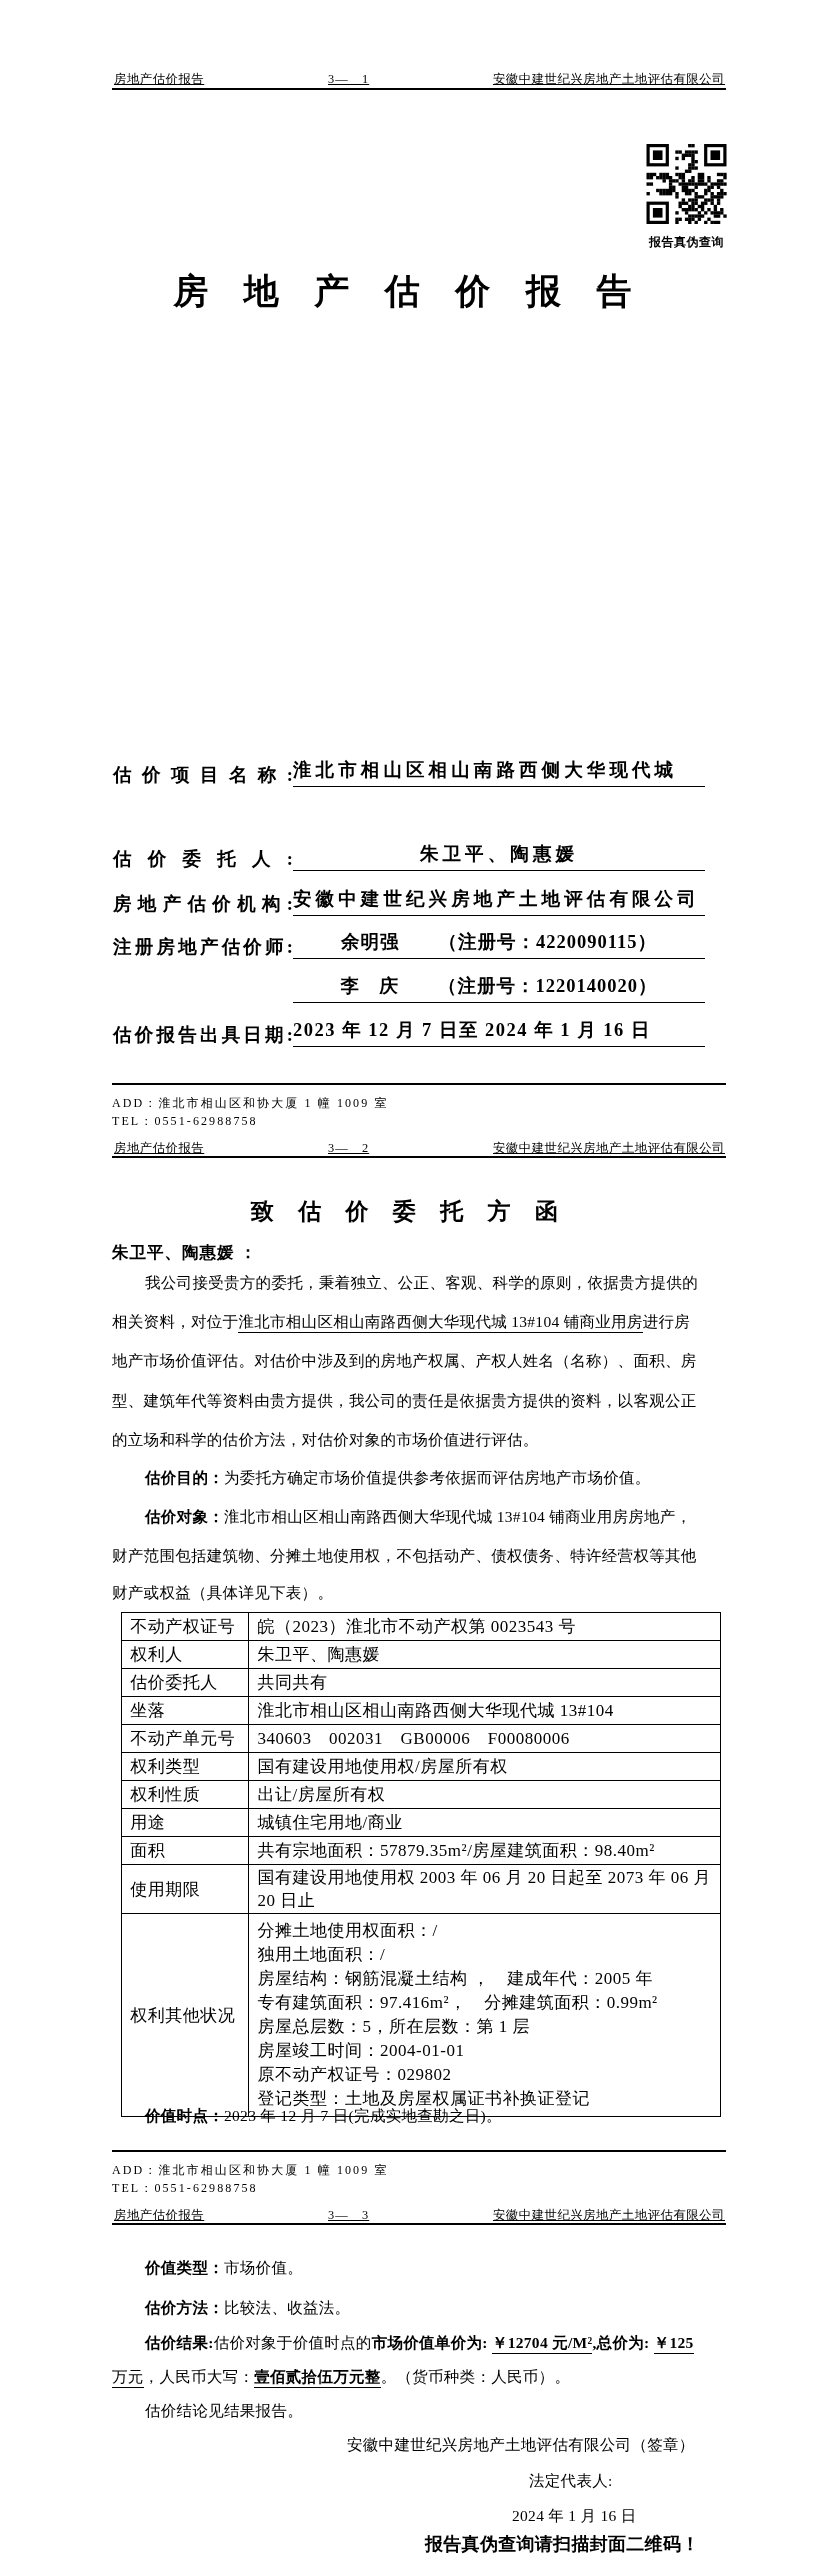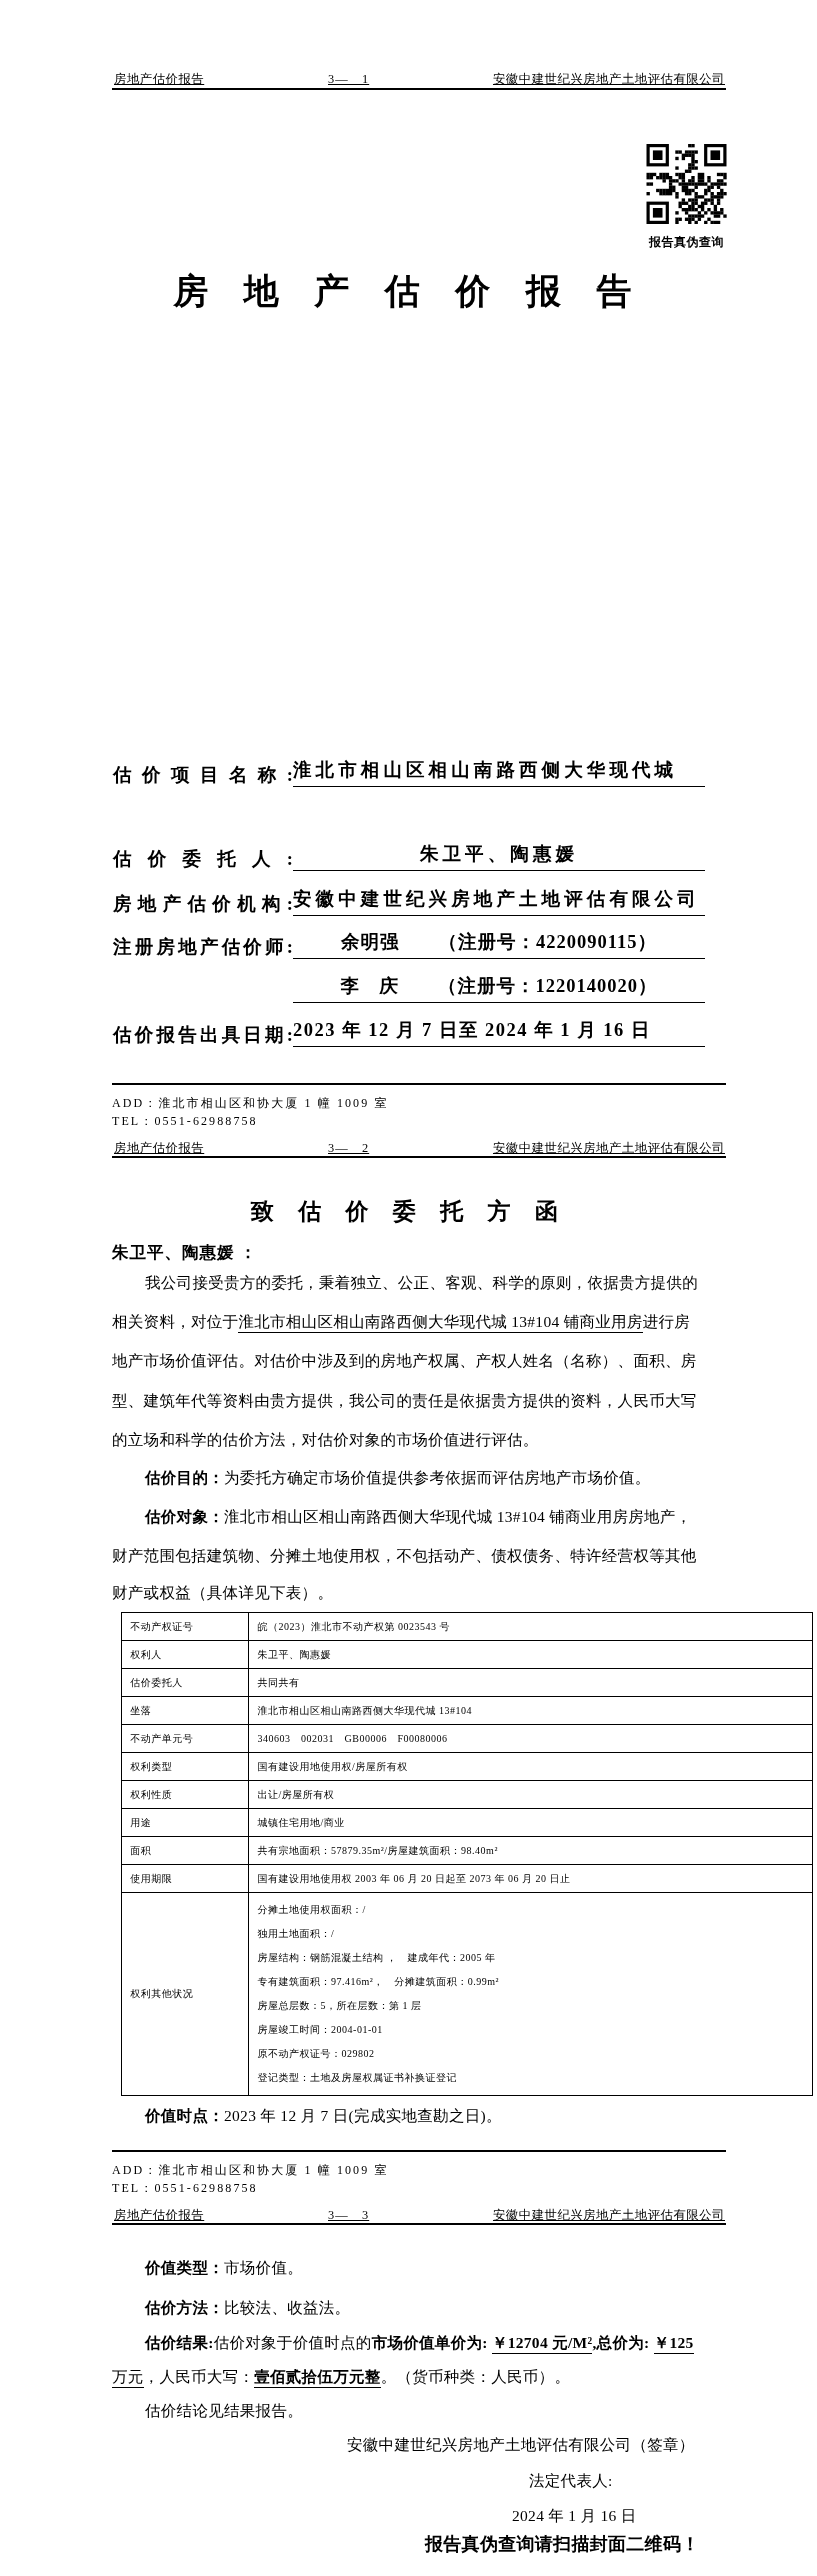--- a/index.html
+++ b/index.html
@@ -303,7 +303,7 @@
     <span>相关资料，对位于</span><span class="ul">淮北市相山区相山南路西侧大华现代城 13#104 铺商业用房</span><span>进行房</span>
   </div>
   <div class="bl" style="top:1351px;left:112px">地产市场价值评估。对估价中涉及到的房地产权属、产权人姓名（名称）、面积、房</div>
-  <div class="bl" style="top:1391px;left:112px">型、建筑年代等资料由贵方提供，我公司的责任是依据贵方提供的资料，人民币大写</div>
+  <div class="bl" style="top:1391px;left:112px">型、建筑年代等资料由贵方提供，我公司的责任是依据贵方提供的资料，以客观公正</div>
   <div class="bl" style="top:1430px;left:112px">的立场和科学的估价方法，对估价对象的市场价值进行评估。</div>
   <div class="bl" style="top:1468px;left:145px">
     <span class="bld">估价目的：</span><span>为委托方确定市场价值提供参考依据而评估房地产市场价值。</span>

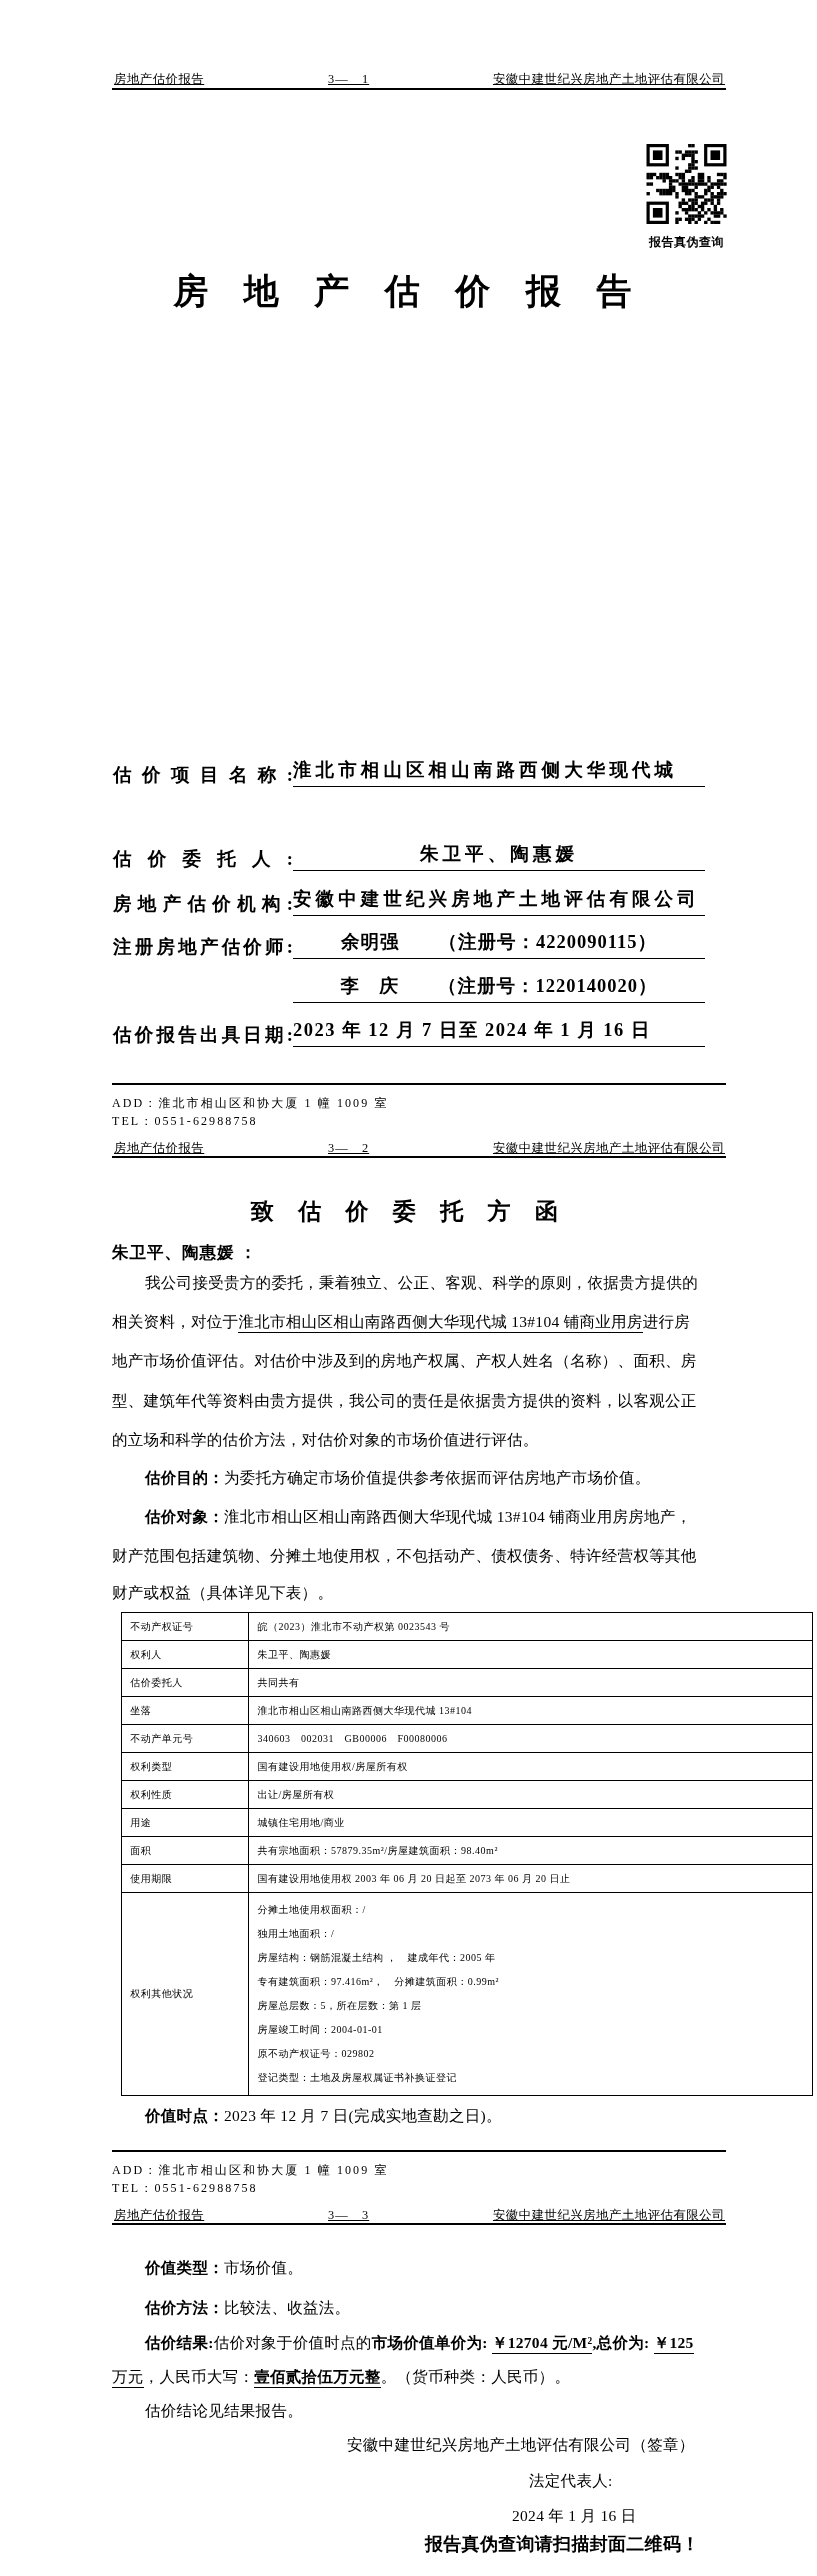--- a/index.html
+++ b/index.html
@@ -35,8 +35,8 @@
   .bld{font-weight:bold;}
   .ul{border-bottom:1px solid #000;padding-bottom:1.5px;}
   
-  .ptable{position:absolute;top:1612px;left:121px;width:692px;border-collapse:collapse;
-          font-size:10px;table-layout:fixed;font-family:Liberation Serif, serif;}
+  .ptable{position:absolute;top:1612px;left:121px;width:600px;border-collapse:collapse;
+          font-size:17px;table-layout:fixed;font-family:Liberation Serif, serif;}
   .ptable td{border:1px solid #000;padding:1px 8.2px;letter-spacing:0.5px;vertical-align:middle;}
   .ptable tr.sr{height:28px;}
   .ptable td.tl{width:110px;}

